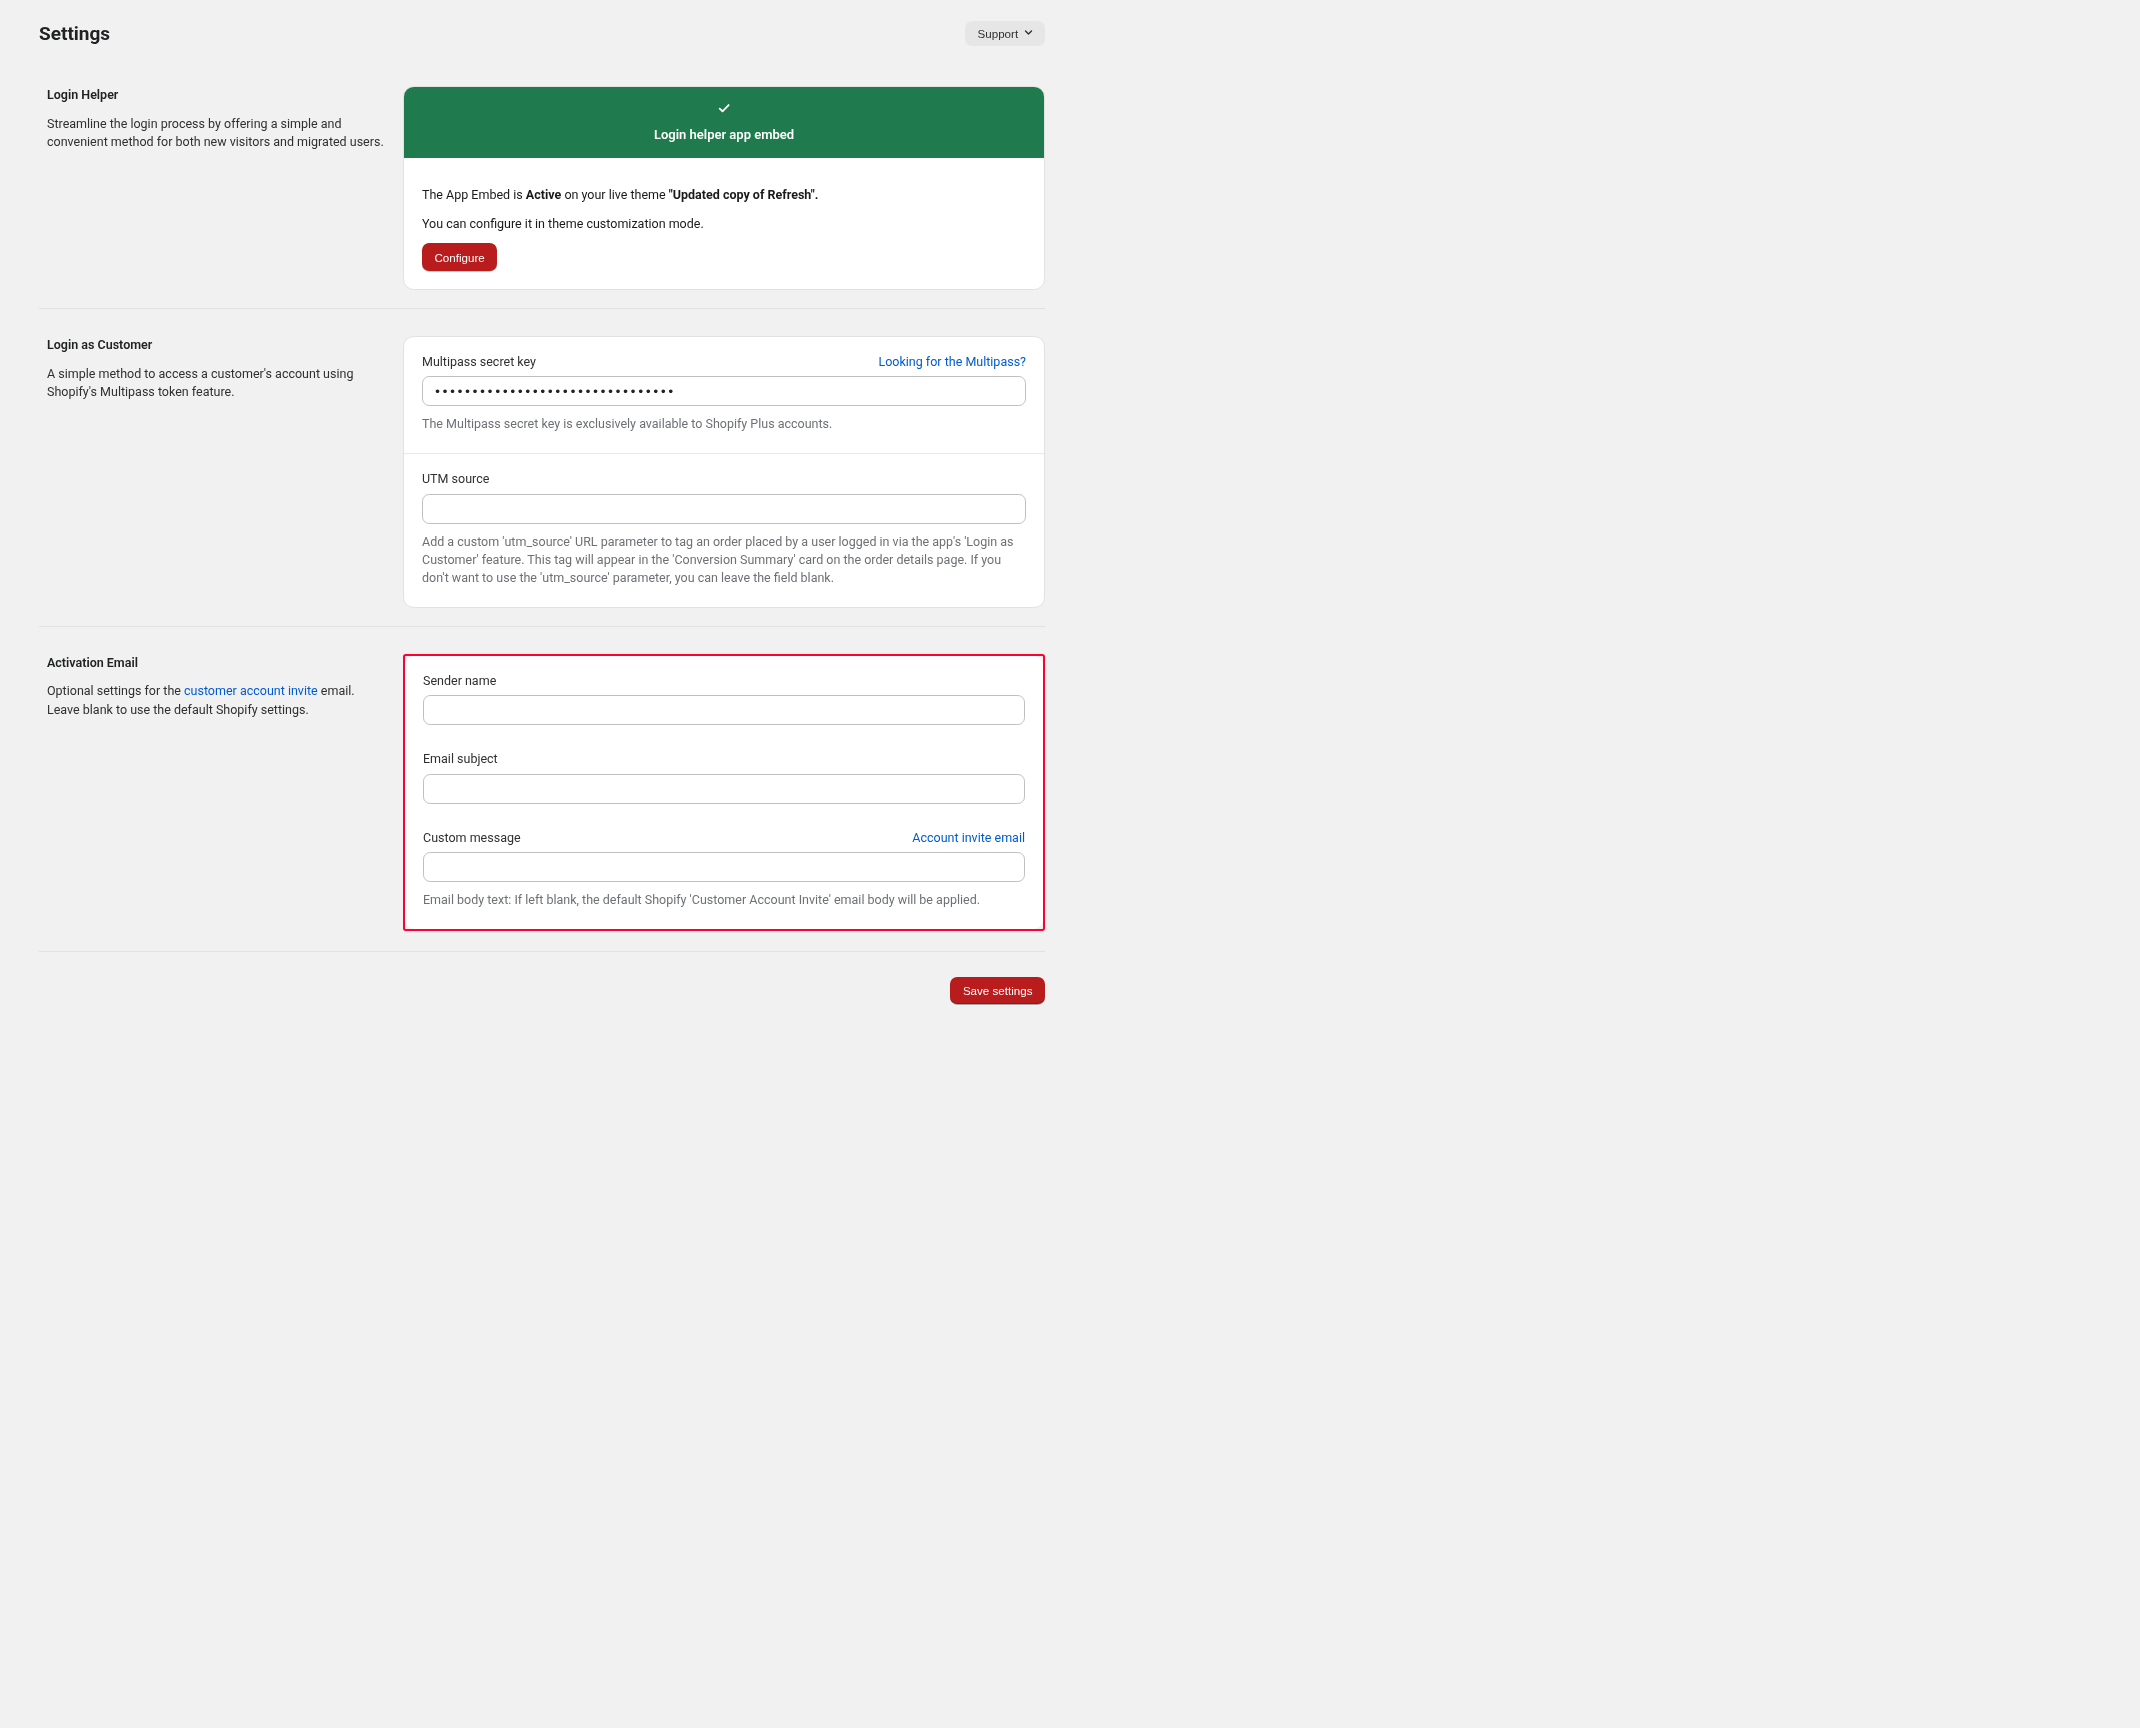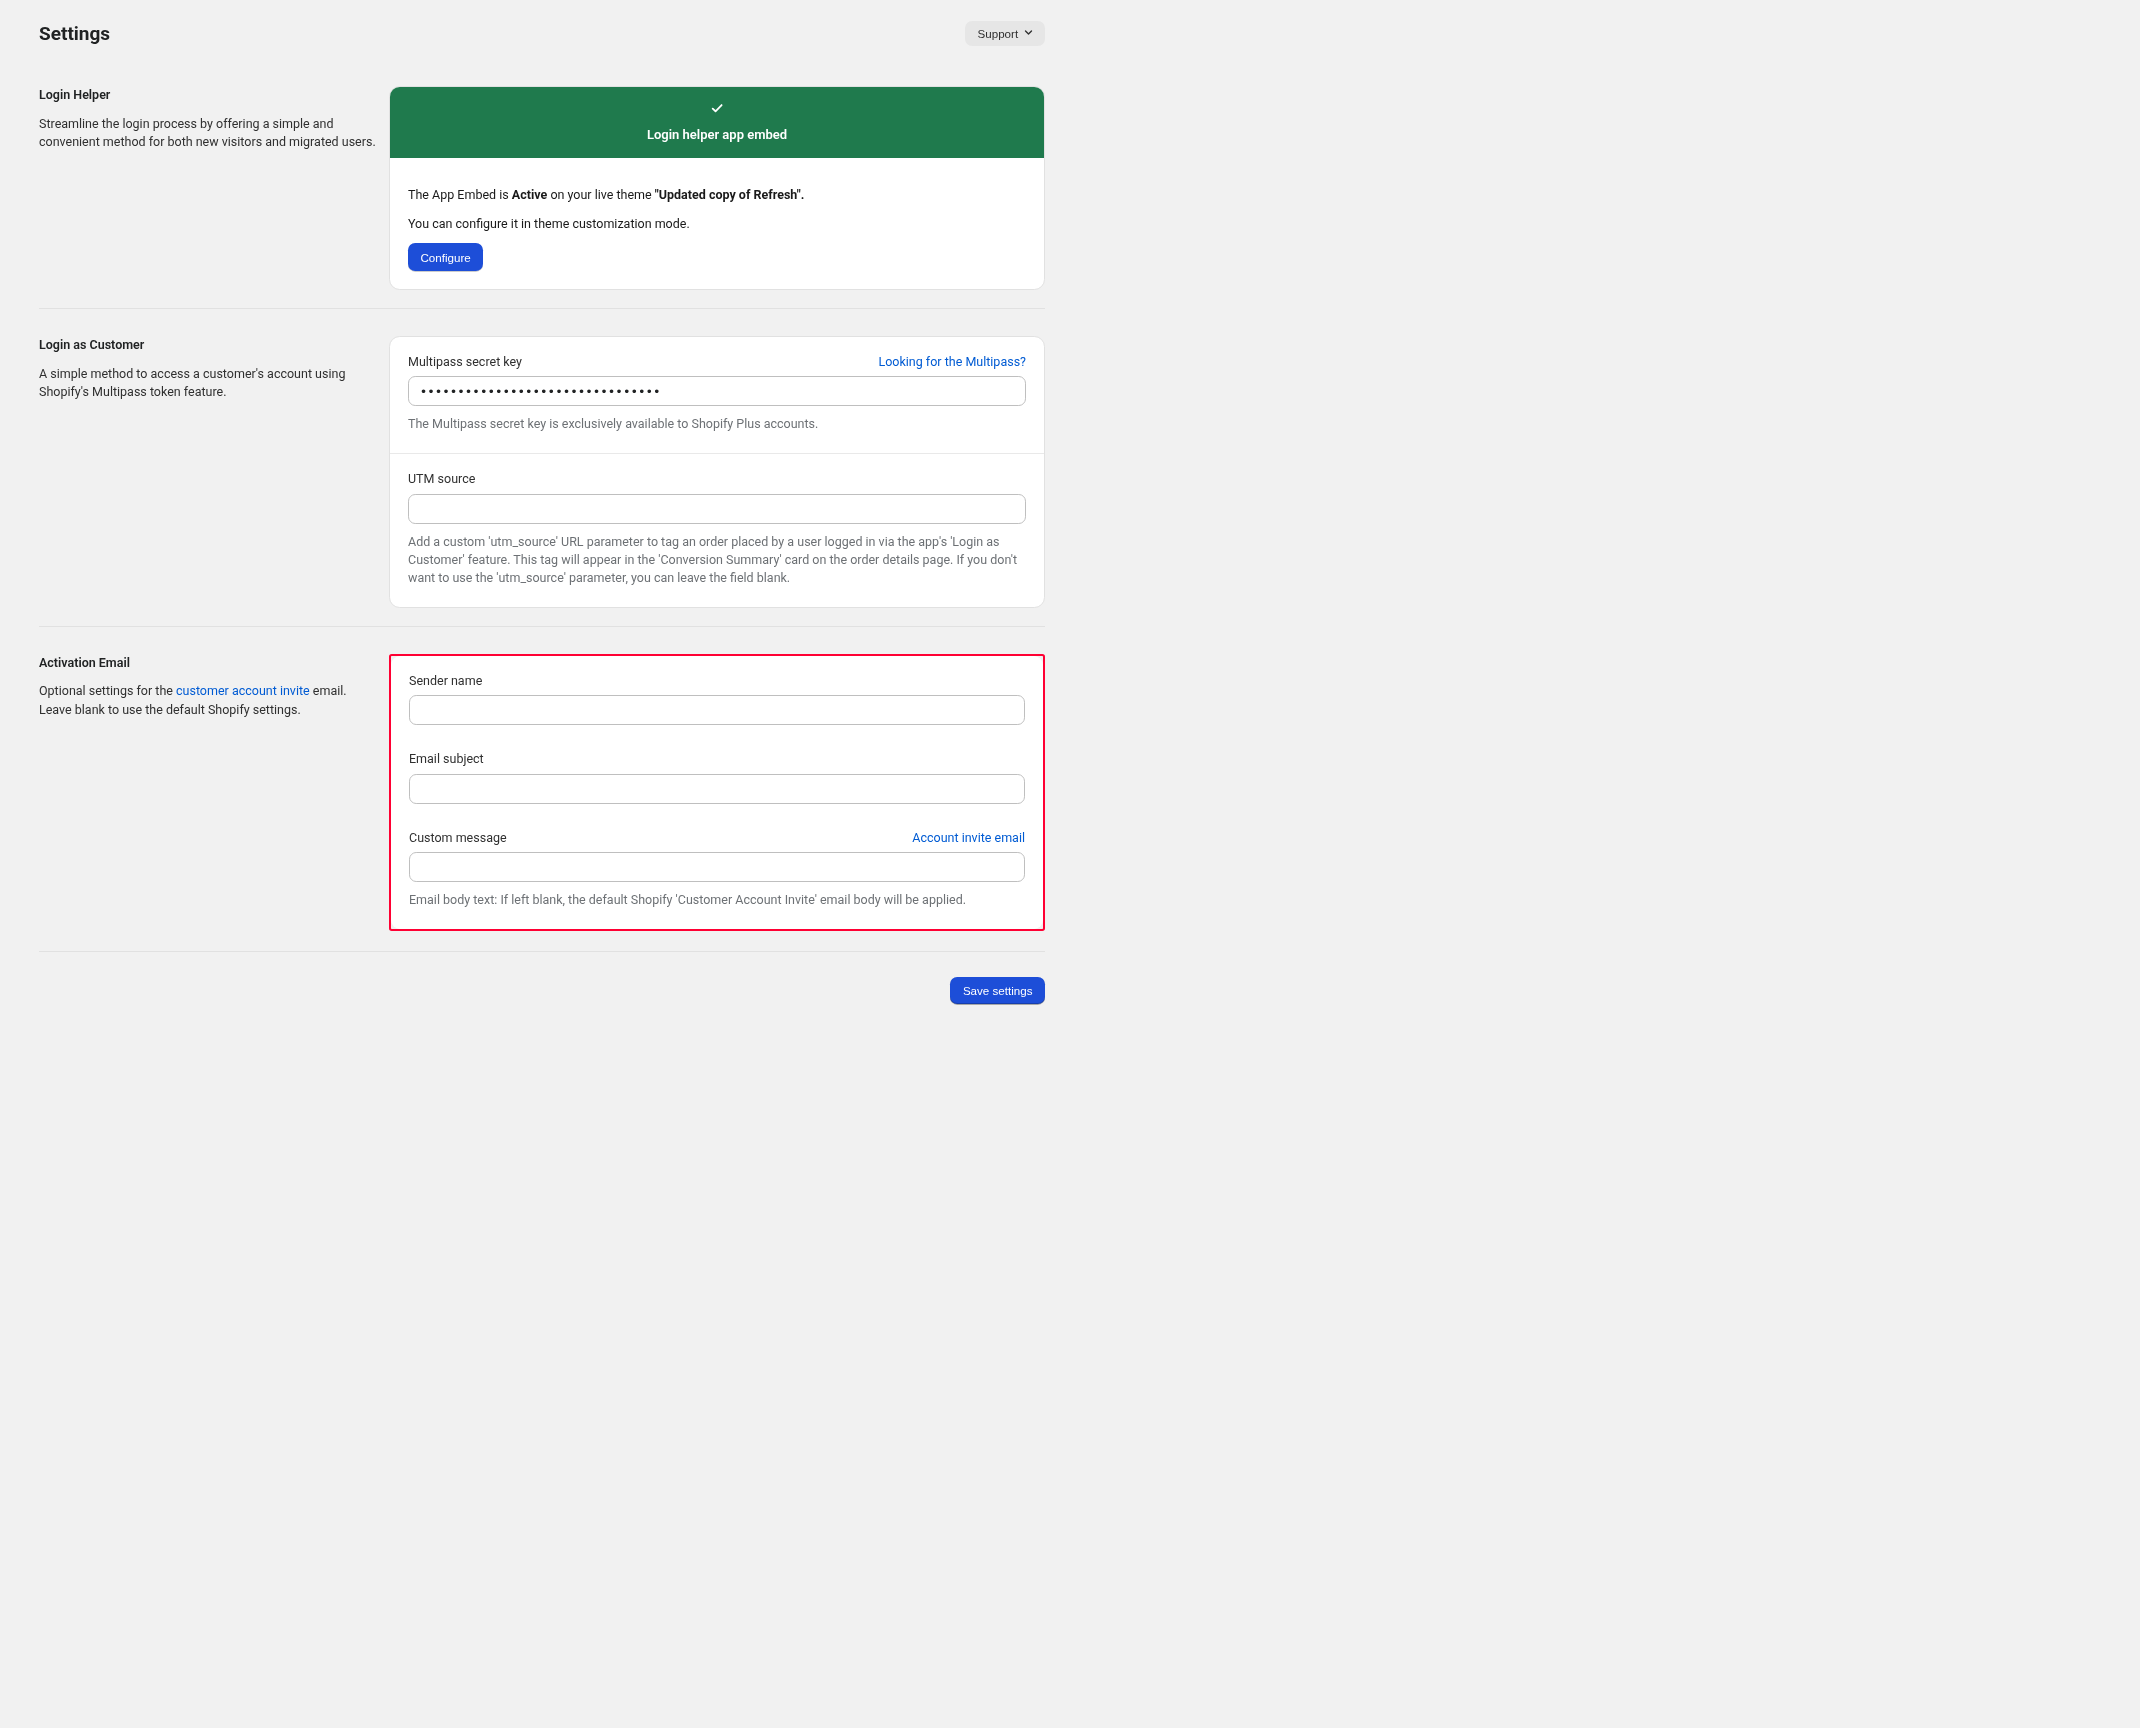--- a/index.html
+++ b/index.html
@@ -40,9 +40,10 @@
   .support-btn .chev { font-size: 9px; }
   .section {
     display: flex;
-    gap: 10px;
+    gap: 16px;
     align-items: flex-start;
     padding-top: 9px;
+    margin-left: 8px;
   }
   .section-divider {
     border: none;

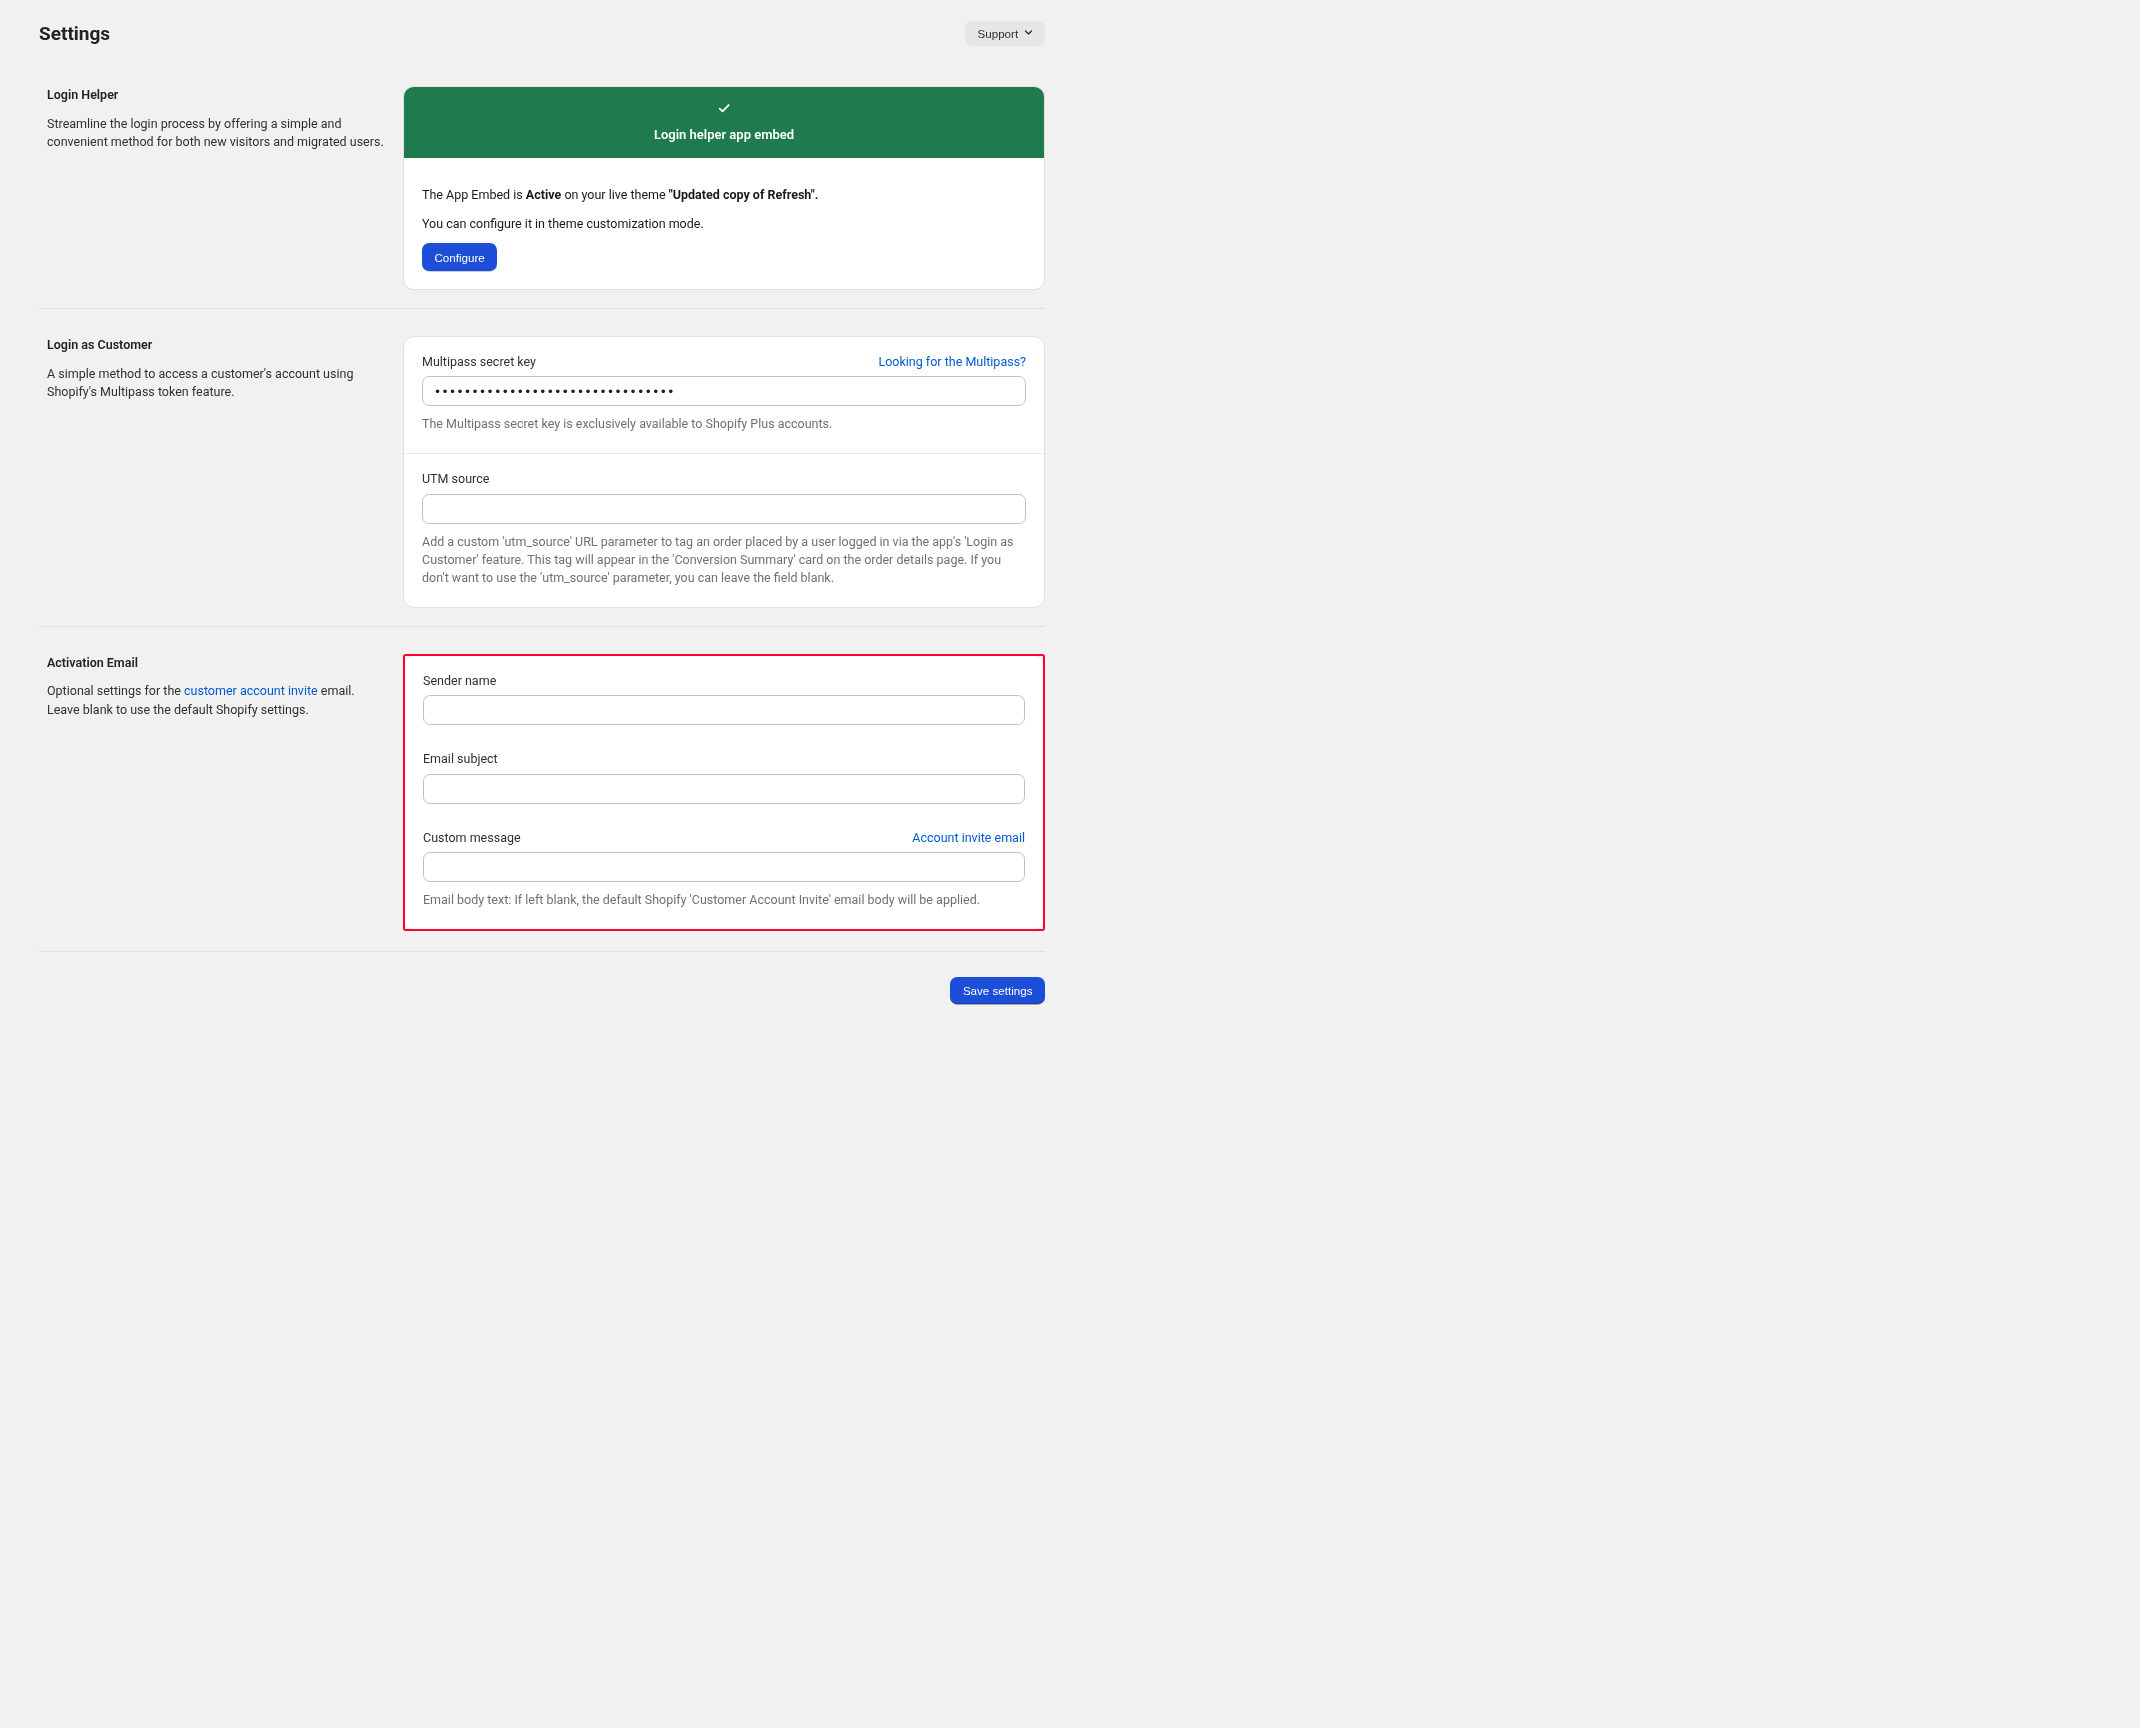--- a/index.html
+++ b/index.html
@@ -93,7 +93,7 @@
   .card-body { padding: 28px 18px 18px 18px; }
   .card-body p { margin-bottom: 10.7px; font-size: 12.5px; color:#1a1a1a; }
   .btn-dark {
-    background: #1d4ed8;
+    background: #b91c1c;
     color: #fff;
     border: none;
     border-radius: 7.2px;

